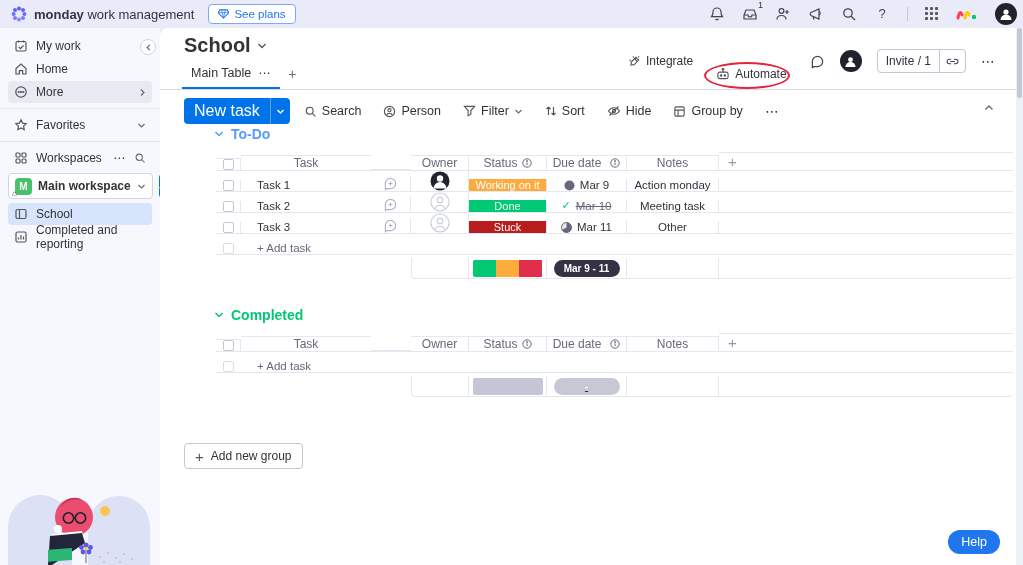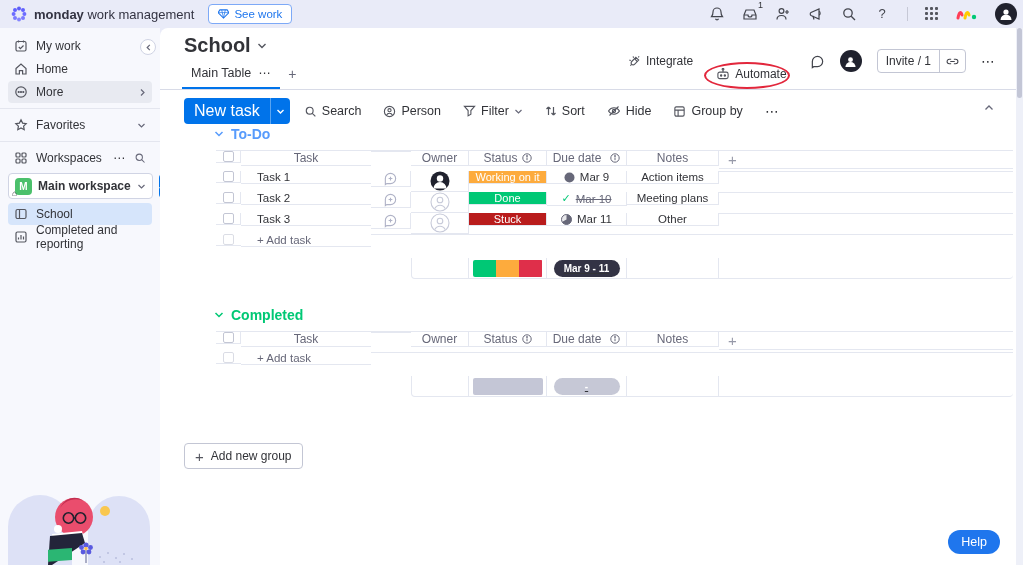--- a/index.html
+++ b/index.html
@@ -133,7 +133,7 @@
           <path d="M0 4h12M4 1l2 9 2-9" stroke="#1f76ed" stroke-width="0.8" fill="none"></path>
         </svg>
       </span>
-    <span>See work</span>
+    <span>See plans</span>
   </button>
   <div class="top-icons">
     <span class="top-icon">

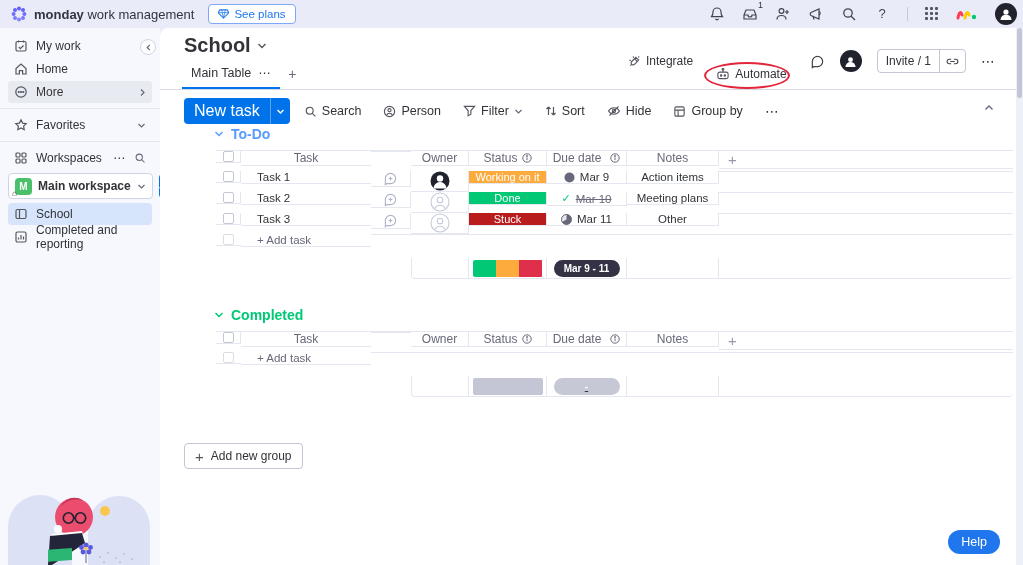--- a/index.html
+++ b/index.html
@@ -74,7 +74,7 @@
   .group { margin-bottom:28px;padding-left:28px; }
   .group-title { display:flex; align-items:center; gap:7px; font-size:14px; font-weight:600; margin:0 0 8px 2px; cursor:pointer; }
   .tbl { position:relative; }
-  .trow { display:flex; align-items:flex-start; height:21px; background:#fff; }
+  .trow { display:flex; align-items:flex-end; height:21px; background:#fff; }
   .cbar { width:4px; flex:none; }
   .trow.first .cbar { border-top-left-radius:4px; }
   .trow.last .cbar { border-bottom-left-radius:4px; }

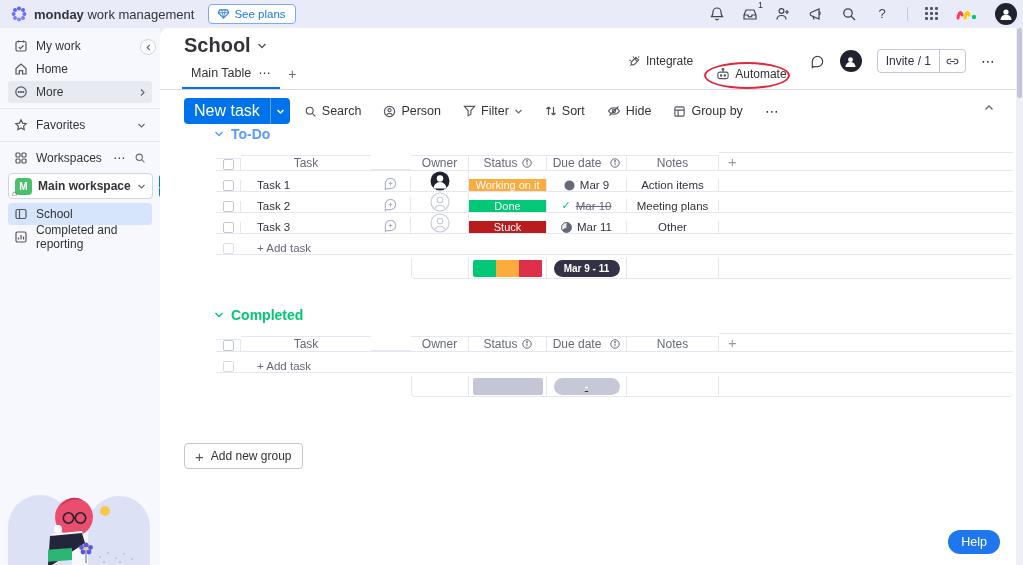--- a/index.html
+++ b/index.html
@@ -554,7 +554,7 @@
               </span>
               <span>Mar 9</span>
             </span>
-          <span class="tcell c-notes">Action items</span>
+          <span class="tcell c-notes">Action monday</span>
           <span class="tcell c-rest"></span>
         </div>
 

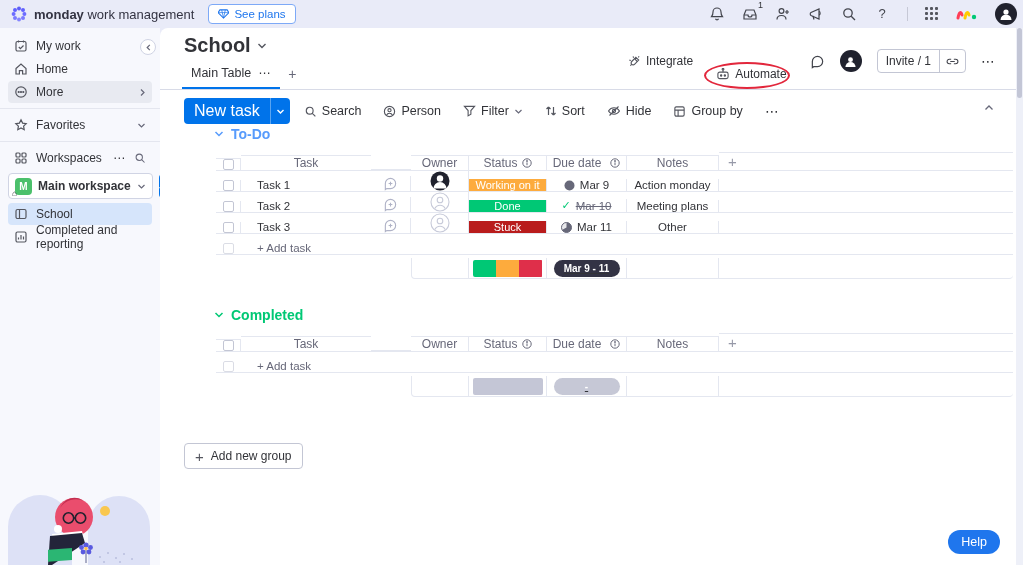--- a/index.html
+++ b/index.html
@@ -584,7 +584,7 @@
               <span style="color:#00c875; font-size:11px;">✓</span>
               <span class="strike">Mar 10</span>
             </span>
-          <span class="tcell c-notes">Meeting plans</span>
+          <span class="tcell c-notes">Meeting task</span>
           <span class="tcell c-rest"></span>
         </div>
 

